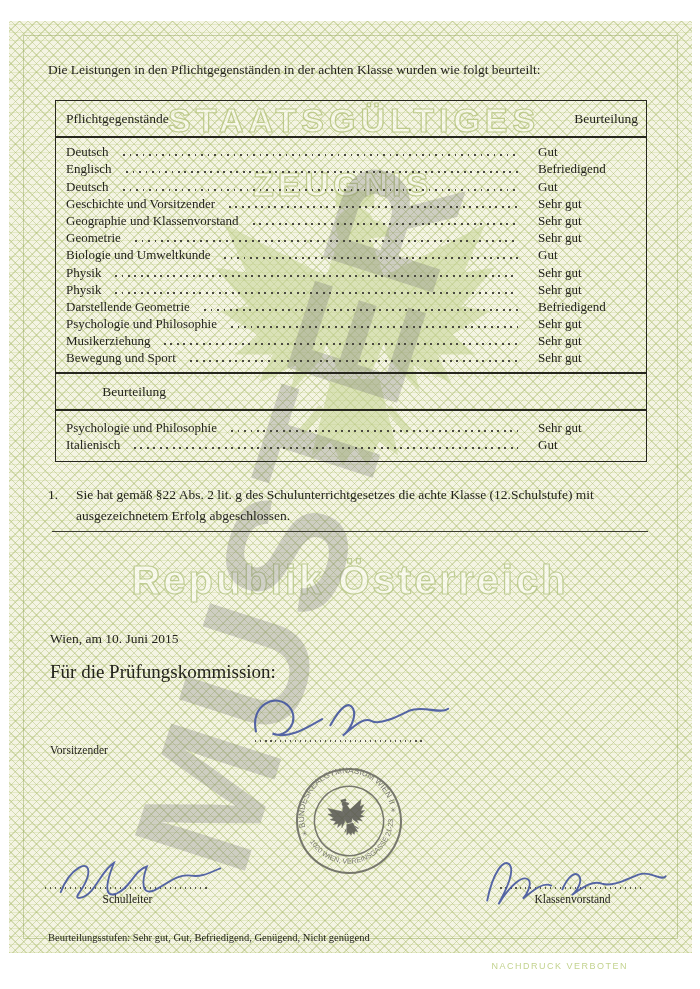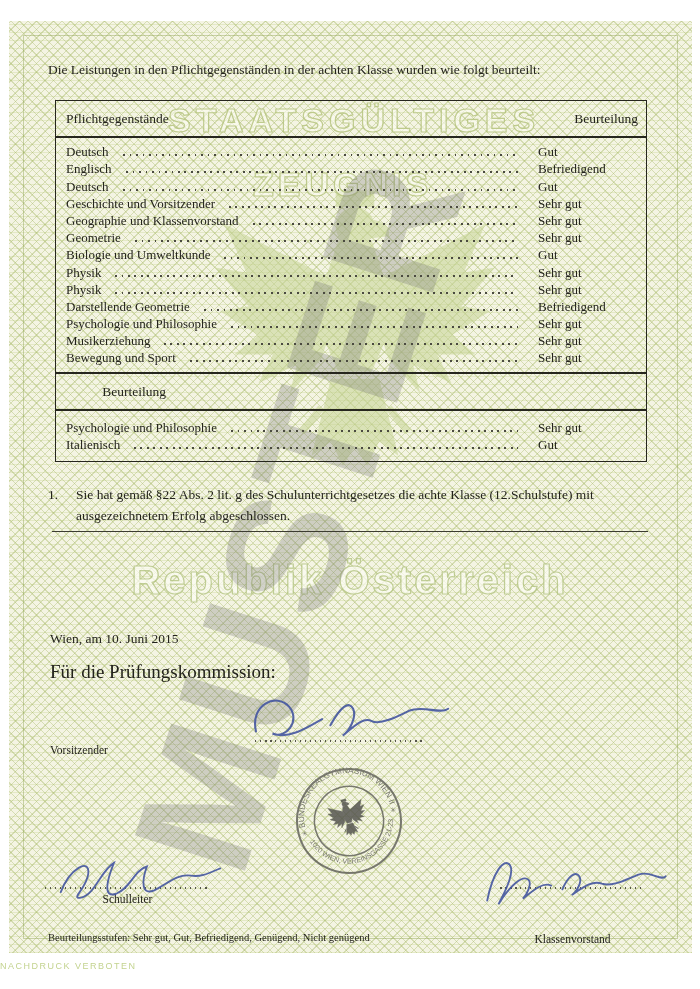--- a/index.html
+++ b/index.html
@@ -76,7 +76,7 @@
 
   .small-label{position:absolute;font-size:11.5px;text-align:center;}
   .principal-label{left:45px;top:893px;width:165px;}
-  .teacher-label{left:500px;top:893px;width:145px;margin-top:40px;}
+  .teacher-label{left:500px;top:893px;width:145px;}
 
   .signature{position:absolute;z-index:5;}
   .sig-chair{left:240px;top:686px;width:220px;height:62px;}

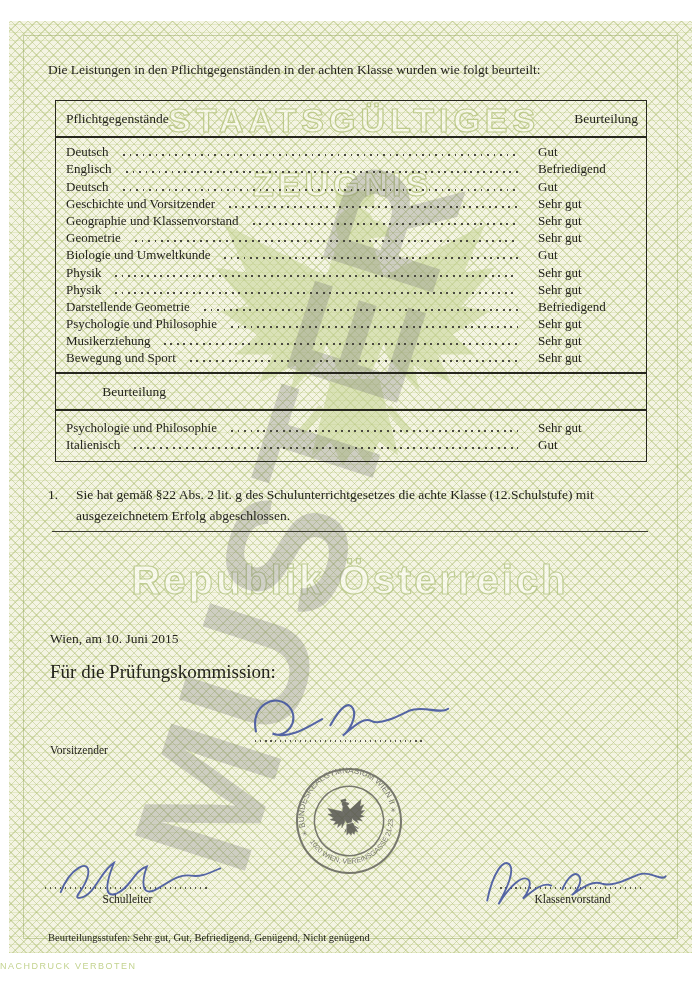--- a/index.html
+++ b/index.html
@@ -86,7 +86,7 @@
   .stamp{position:absolute;left:293px;top:765px;width:112px;height:112px;z-index:4;opacity:0.82;}
 
   .grading-note{position:absolute;left:48px;top:932px;font-size:10.5px;}
-  .reprint-notice{position:absolute;left:0;top:961px;width:628px;text-align:left;
+  .reprint-notice{position:absolute;left:0;top:961px;width:628px;text-align:right;
     font-family:"Liberation Sans",sans-serif;font-size:9px;letter-spacing:1.5px;color:#c3d38f;}
 </style>
 </head>

